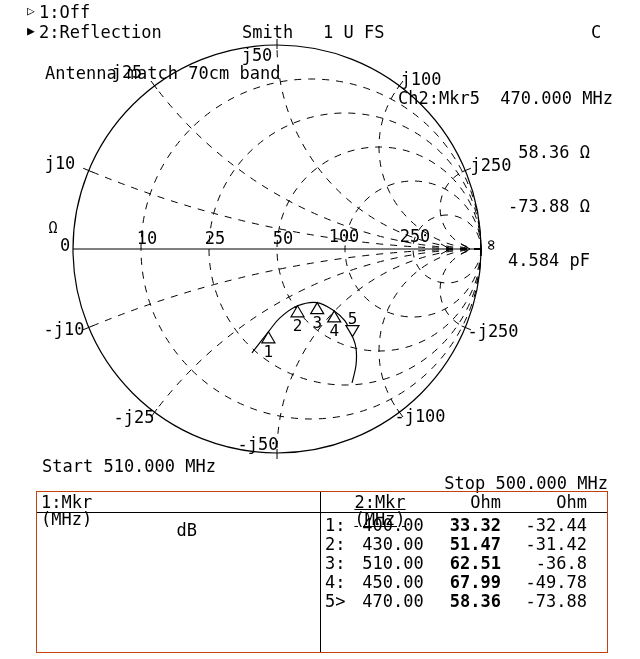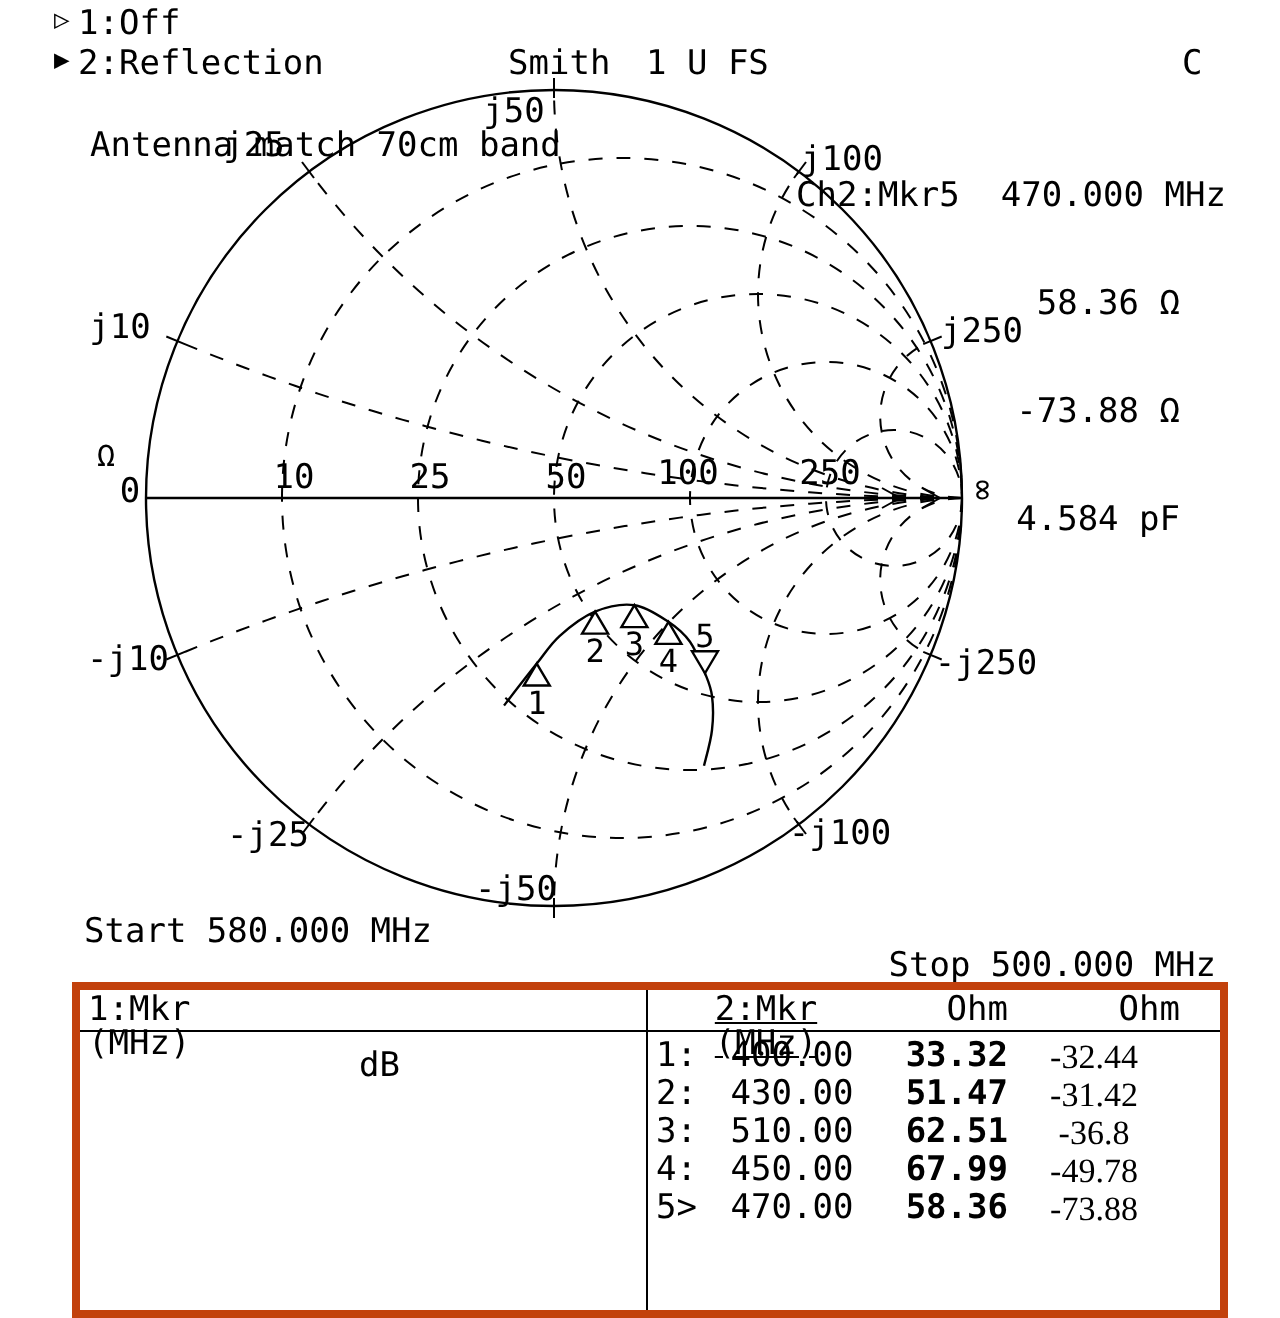--- a/index.html
+++ b/index.html
@@ -99,7 +99,7 @@
 
   <span class="abs" style="left:27px;top:22px;font-size:13px;">▶</span>
   <span class="abs" style="left:39px;top:23px;">2:Reflection</span>
-  <span class="abs" style="left:254px;top:23px;">Smith</span>
+  <span class="abs" style="left:242px;top:23px;">Smith</span>
   <span class="abs" style="left:323px;top:23px;">1 U FS</span>
   <span class="abs" style="left:591px;top:23px;">C</span>
 

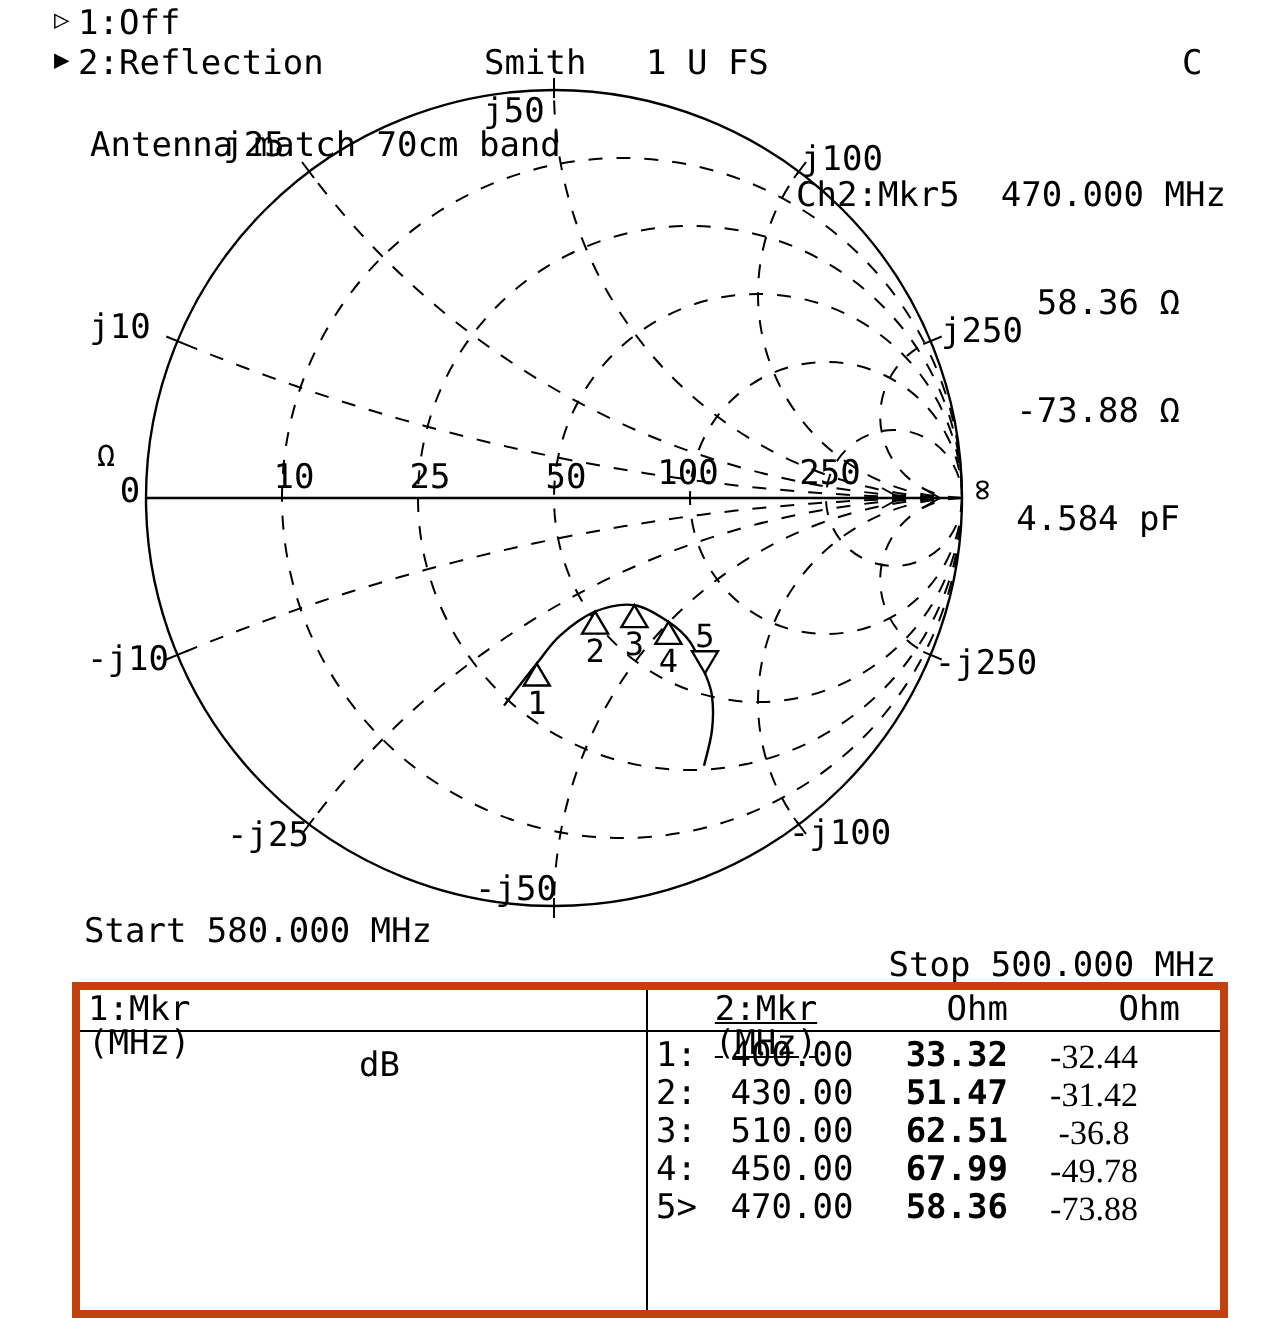--- a/index.html
+++ b/index.html
@@ -112,7 +112,7 @@
     <div>4.584 pF</div>
   </div>
 
-  <span class="abs" style="left:42px;top:457px;">Start 580.000 MHz</span>
+  <span class="abs" style="left:42px;top:457px;">Start 510.000 MHz</span>
   <span class="abs" style="right:32px;top:474px;">Stop 500.000 MHz</span>
 
   <div class="mtable">

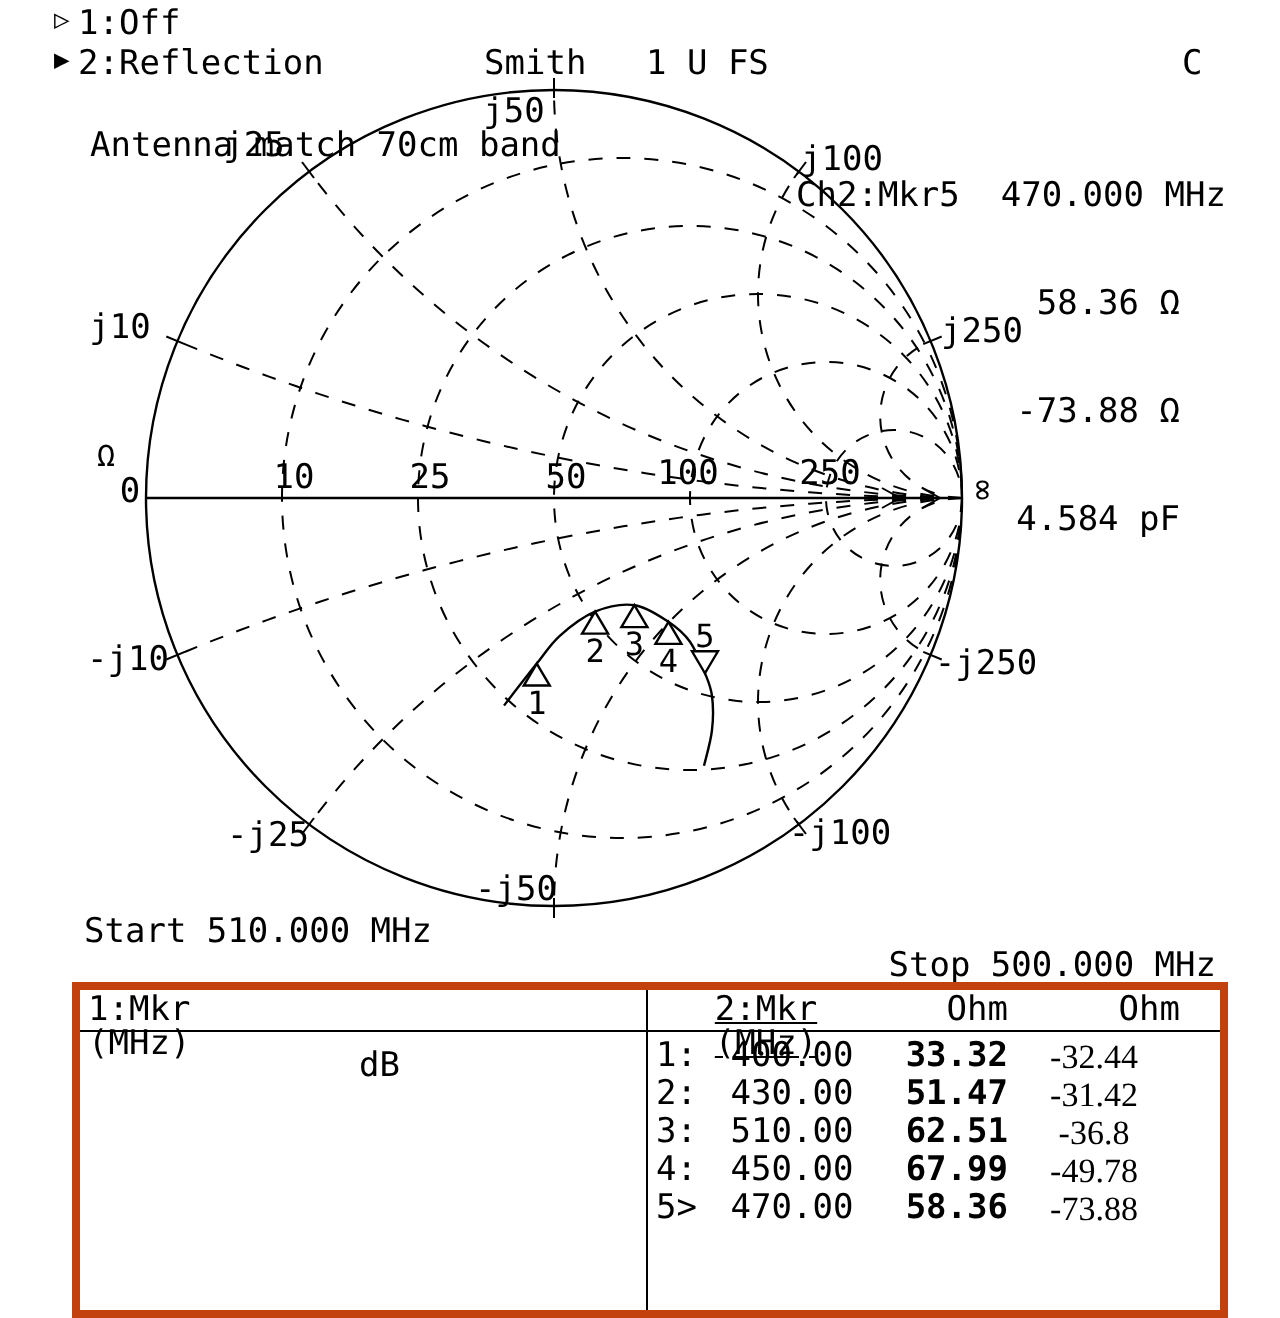--- a/index.html
+++ b/index.html
@@ -10,7 +10,7 @@
   }
   .abs{position:absolute;white-space:pre;}
   svg{position:absolute;left:0;top:0;}
-  .mtable{position:absolute;left:36px;top:491px;width:570px;height:160px;border:4px solid #c2410c;}
+  .mtable{position:absolute;left:36px;top:491px;width:570px;height:160px;border:1px solid #c2410c;}
   .mtable .vdiv{position:absolute;left:283px;top:0;width:1px;height:100%;background:#000;}
   .mtable .hline{position:absolute;left:0;top:20px;width:100%;height:1px;background:#000;}
   .thdr{position:absolute;display:flex;top:2px;line-height:17px;}

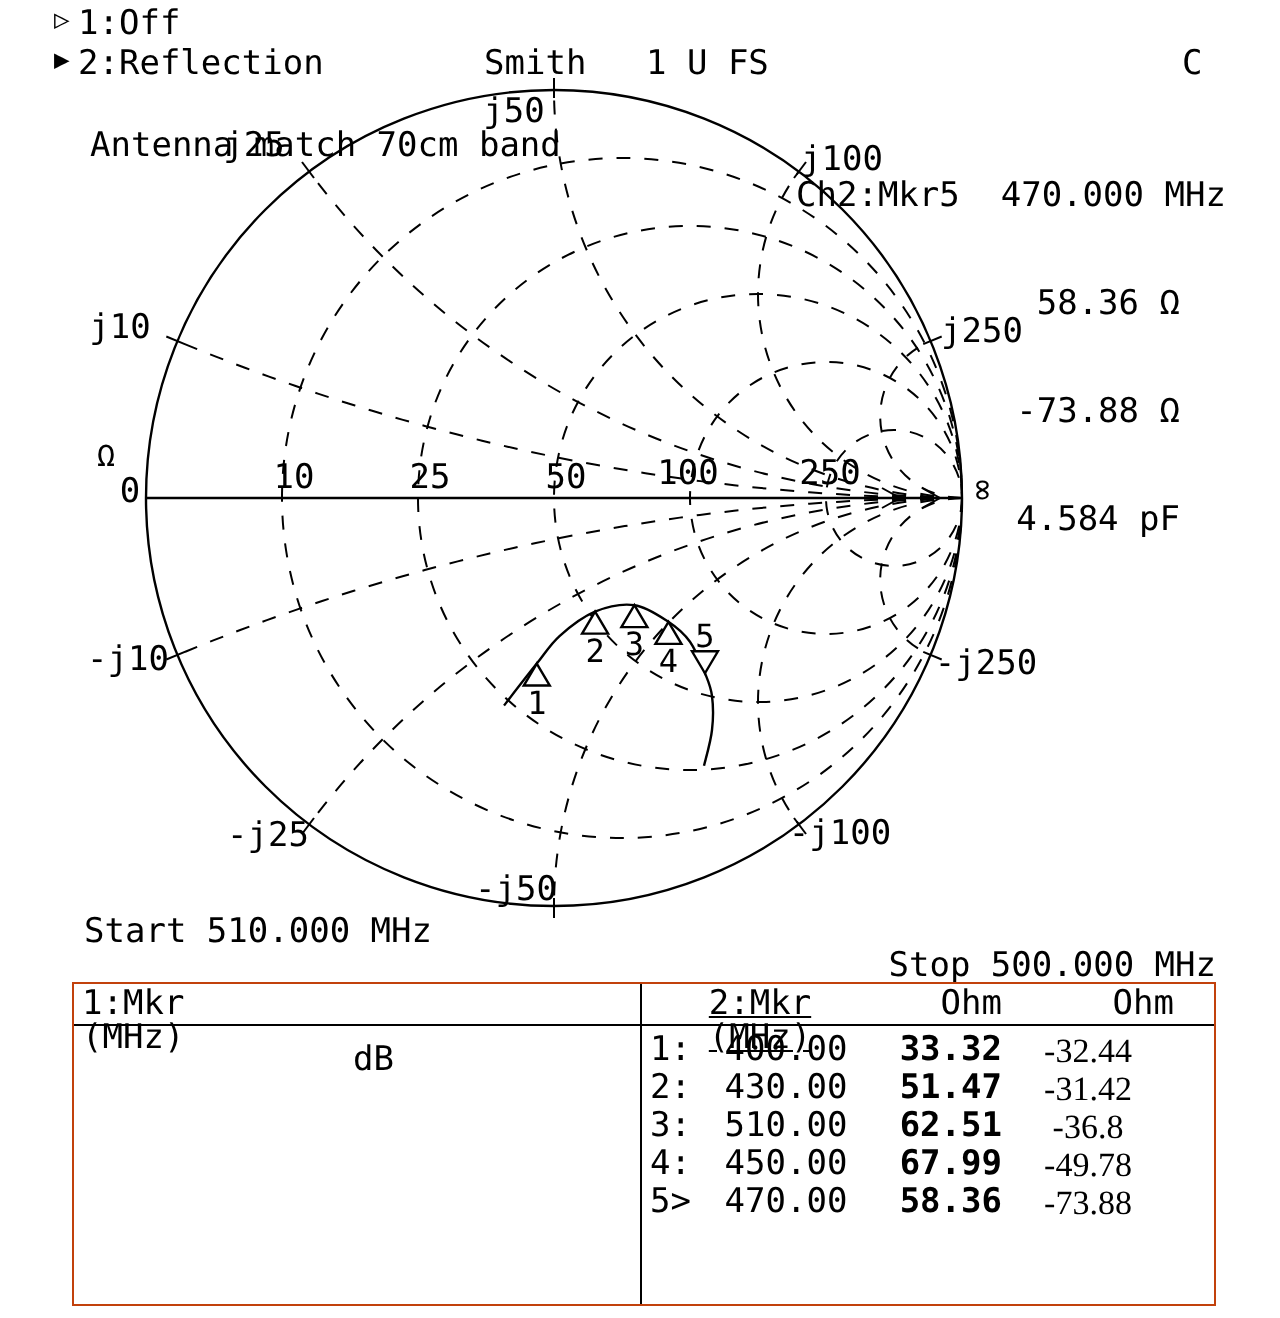--- a/index.html
+++ b/index.html
@@ -26,7 +26,7 @@
   .c-num{width:26px;text-align:left;}
   .c-f{width:84px;text-align:center;}
   .c-o1{width:66px;text-align:right;font-weight:bold;}
-  .c-o2{width:86px;text-align:center;font-family:Liberation Serif, serif;}
+  .c-o2{width:86px;text-align:right;}
   .readout-vals{text-align:right;}
 </style>
 </head>

